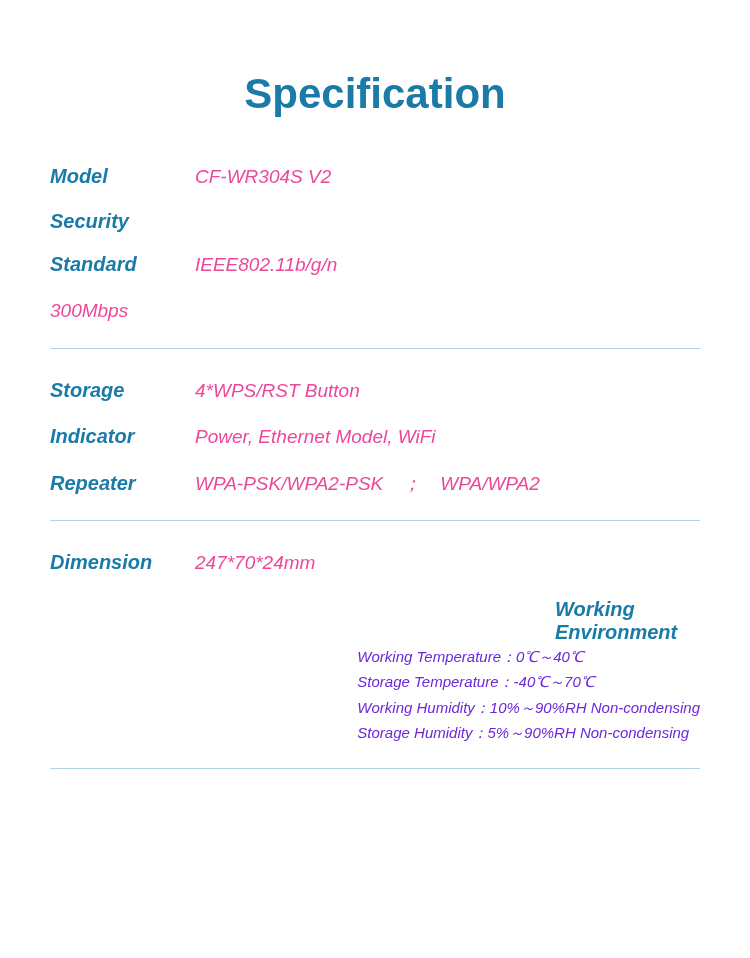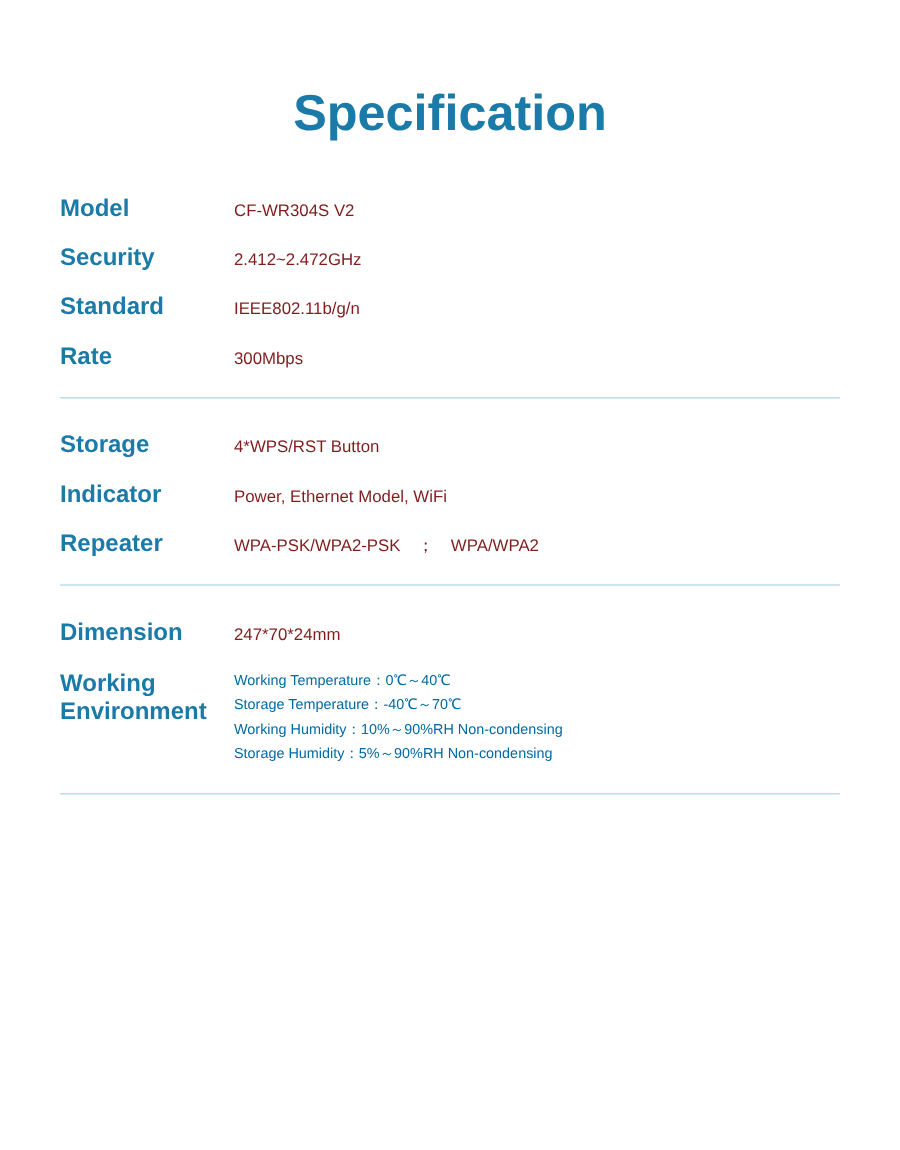--- a/index.html
+++ b/index.html
@@ -35,6 +35,7 @@
 
     .spec-section {
       margin-bottom: 20px;
+      font-style: italic;
     }
 
     .spec-row {

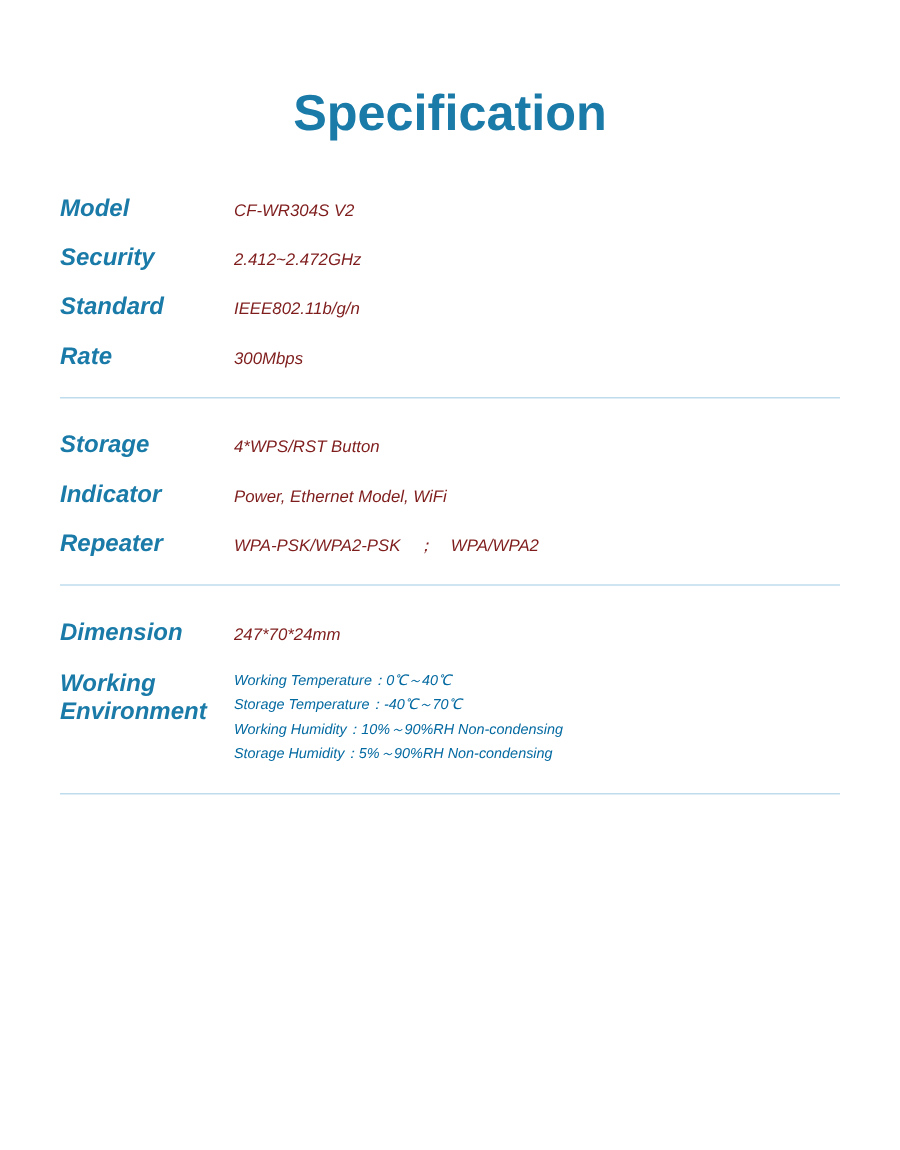--- a/index.html
+++ b/index.html
@@ -53,8 +53,8 @@
     }
 
     .spec-value {
-      color: #7f1d1d;
-      font-size: 14px;
+      color: #ec4899;
+      font-size: 19px;
       line-height: 1.5;
     }
 

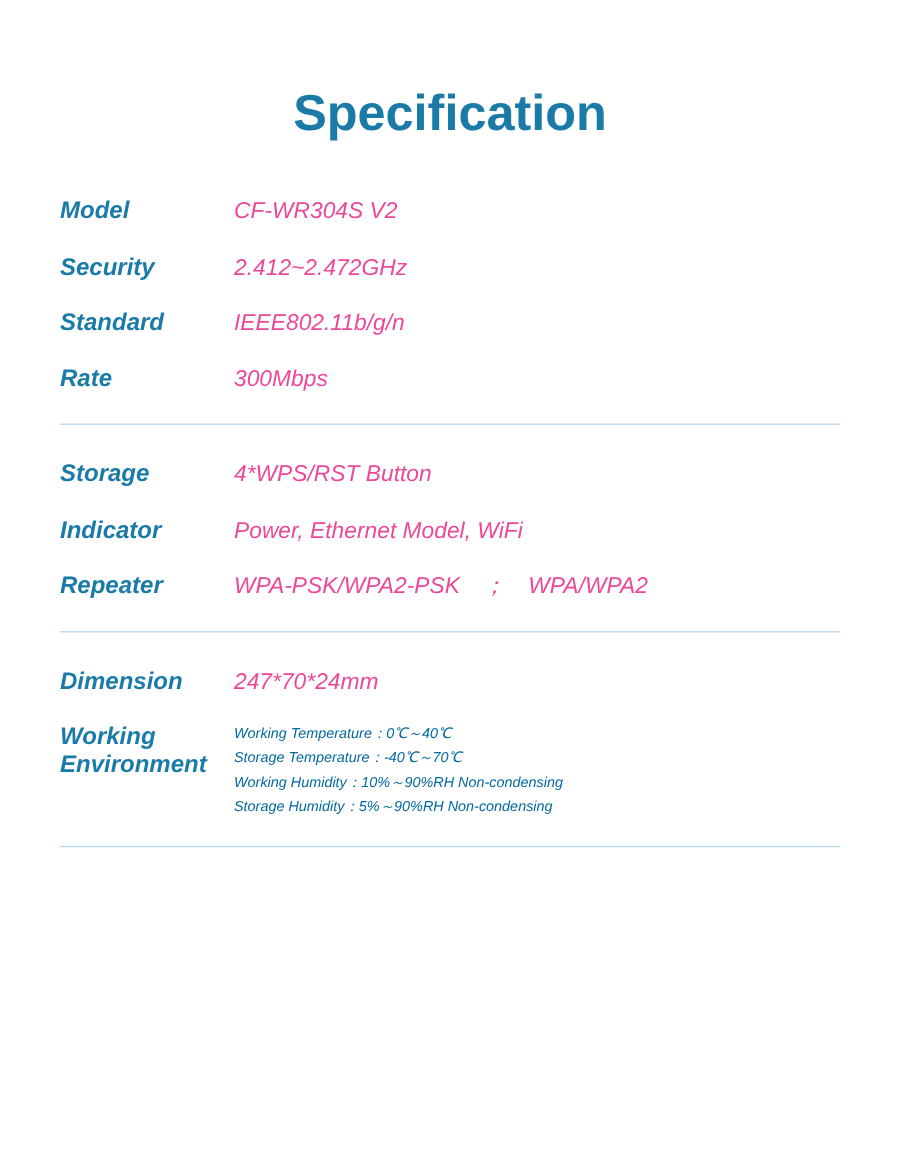--- a/index.html
+++ b/index.html
@@ -94,7 +94,6 @@
     </div>
     <div class="spec-row">
       <span class="spec-label">Security</span>
-      <span class="spec-value">2.412~2.472GHz</span>
     </div>
     <div class="spec-row">
       <span class="spec-label">Standard</span>

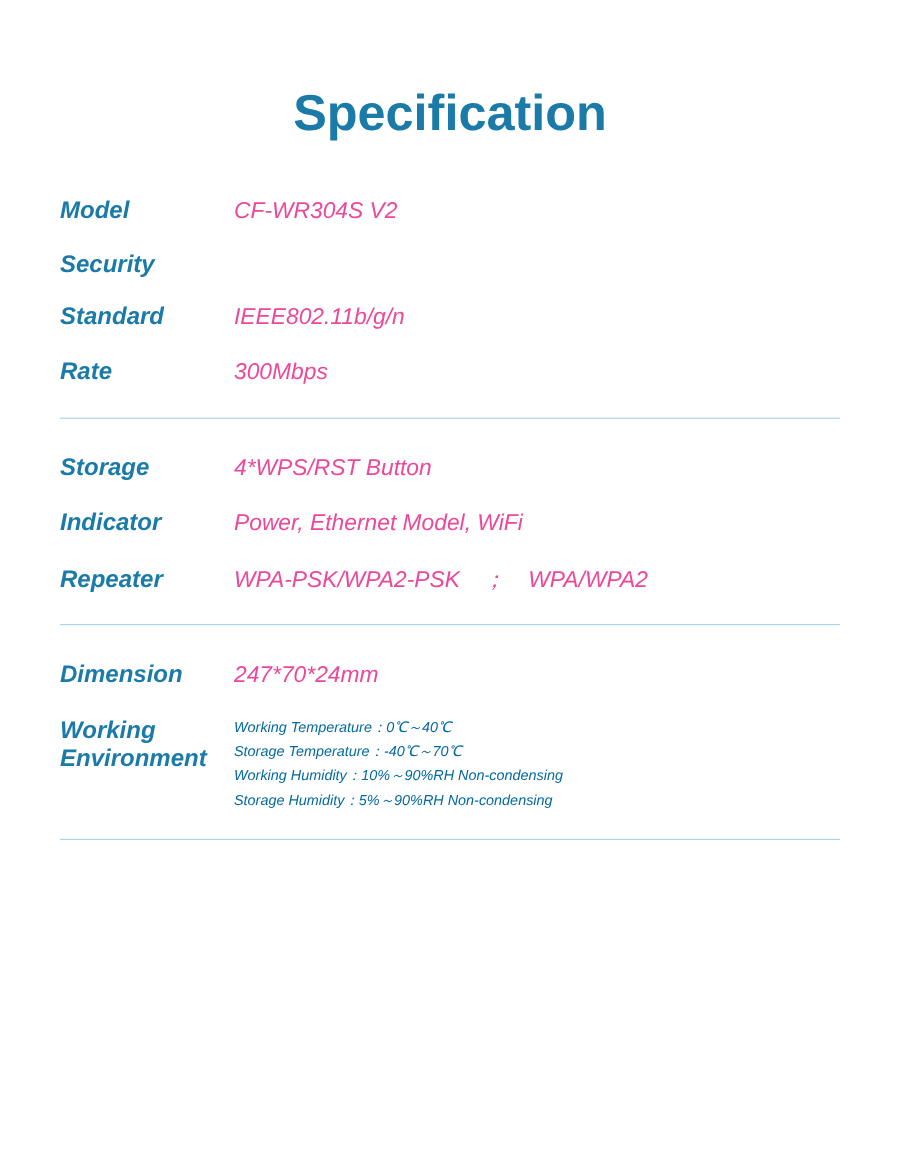--- a/index.html
+++ b/index.html
@@ -100,7 +100,6 @@
       <span class="spec-value">IEEE802.11b/g/n</span>
     </div>
     <div class="spec-row">
-      <span class="spec-label">Rate</span>
       <span class="spec-value">300Mbps</span>
     </div>
   </div>

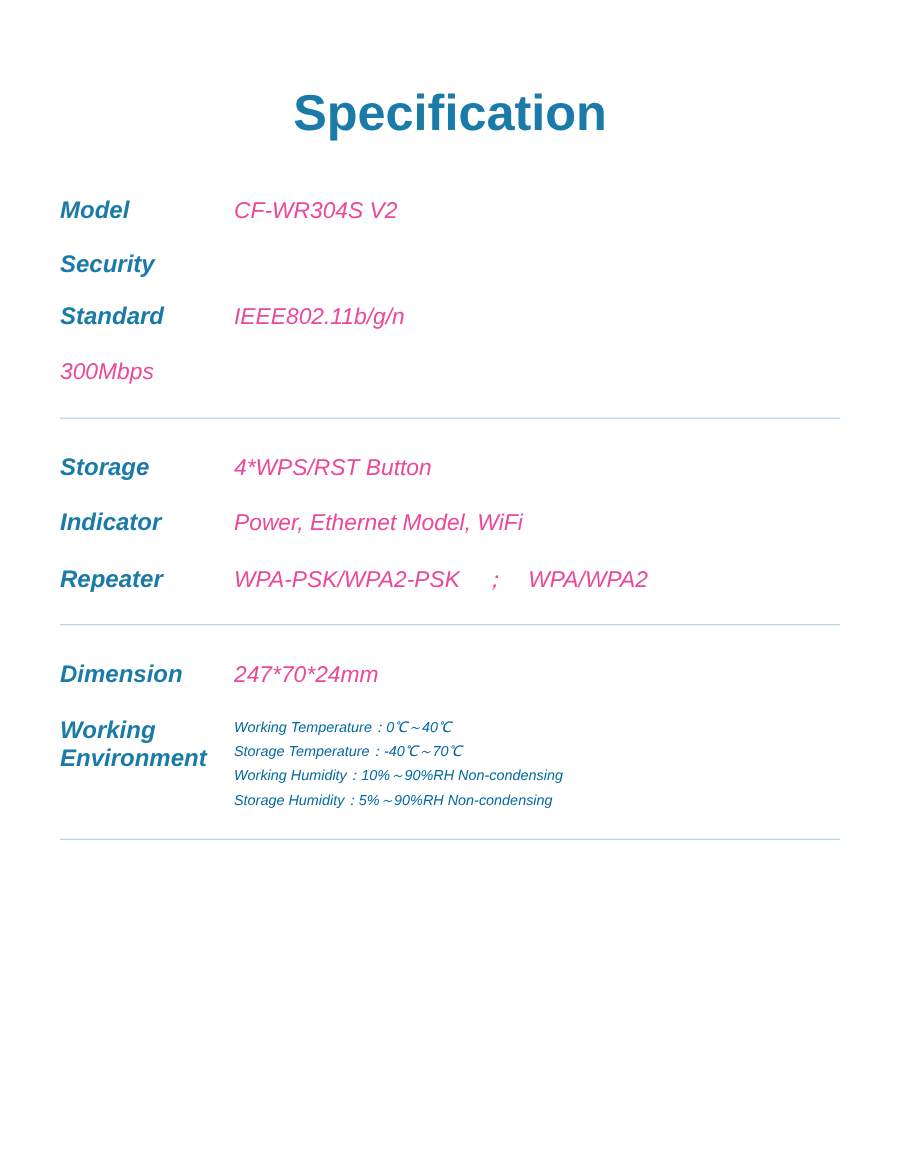--- a/index.html
+++ b/index.html
@@ -66,8 +66,9 @@
 
     .spec-row-multiline {
       display: flex;
-      align-items: flex-start;
+      align-items: flex-end;
       margin-bottom: 18px;
+      flex-direction: column;
     }
 
     .spec-row-multiline .spec-label {

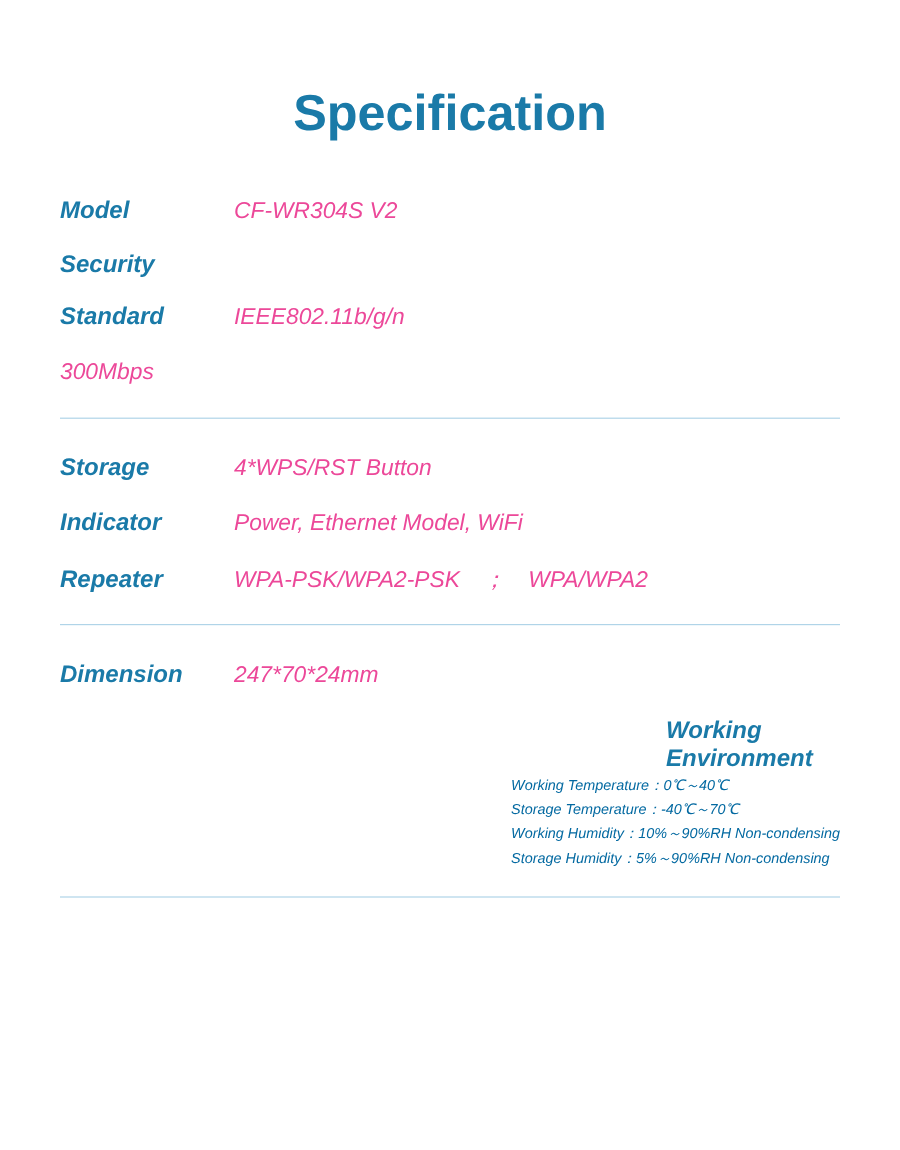--- a/index.html
+++ b/index.html
@@ -76,8 +76,8 @@
     }
 
     .spec-value-multiline {
-      color: #0369a1;
-      font-size: 12px;
+      color: #6d28d9;
+      font-size: 15px;
       line-height: 1.7;
     }
   </style>

